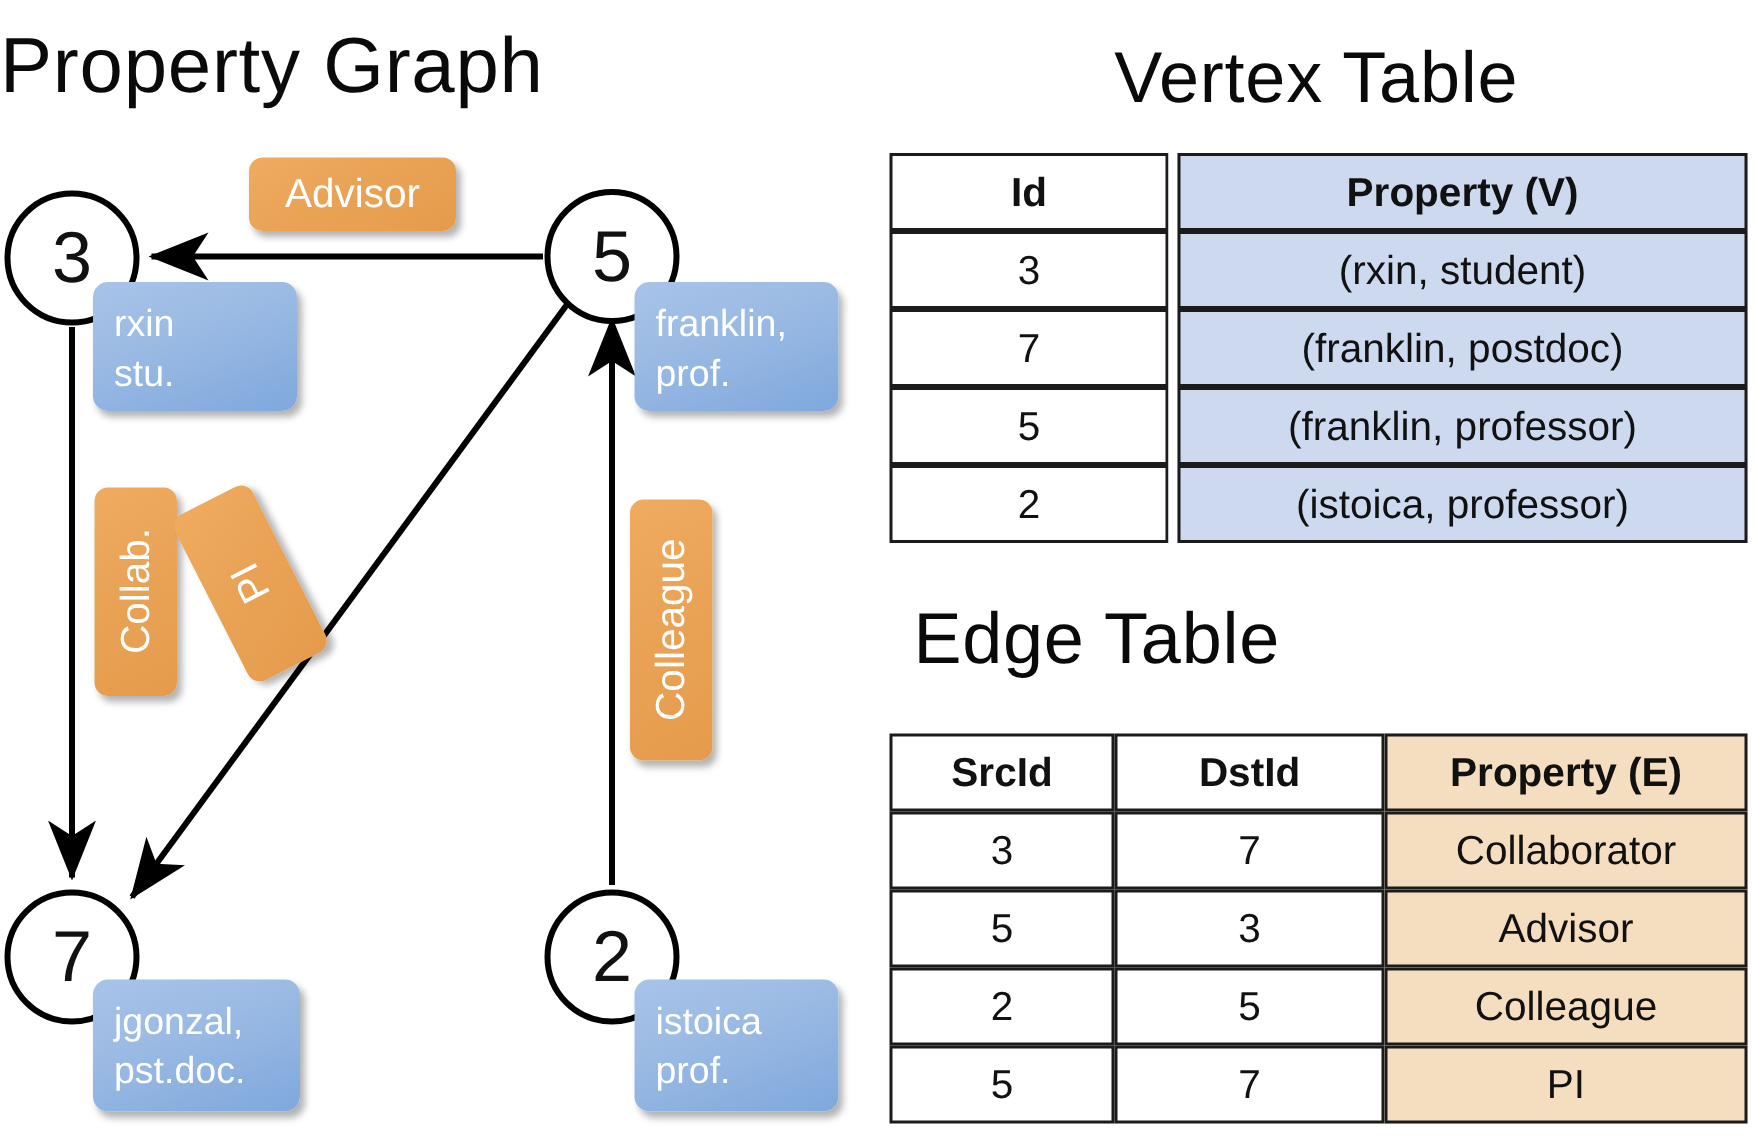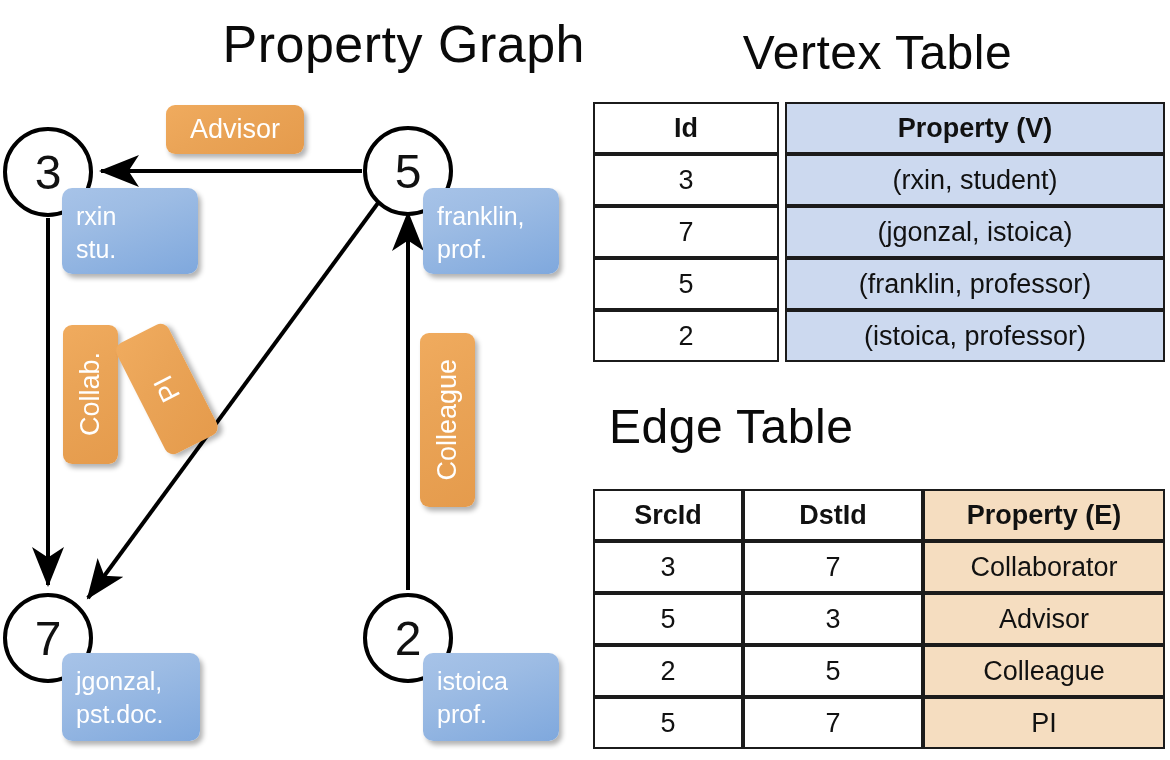--- a/index.html
+++ b/index.html
@@ -27,7 +27,7 @@
   }
   #title-property-graph {
     left: 0; top: 14px; width: 585px;
-    text-align: right;
+    text-align: left;
     font-size: 52px;
     line-height: 60px;
   }

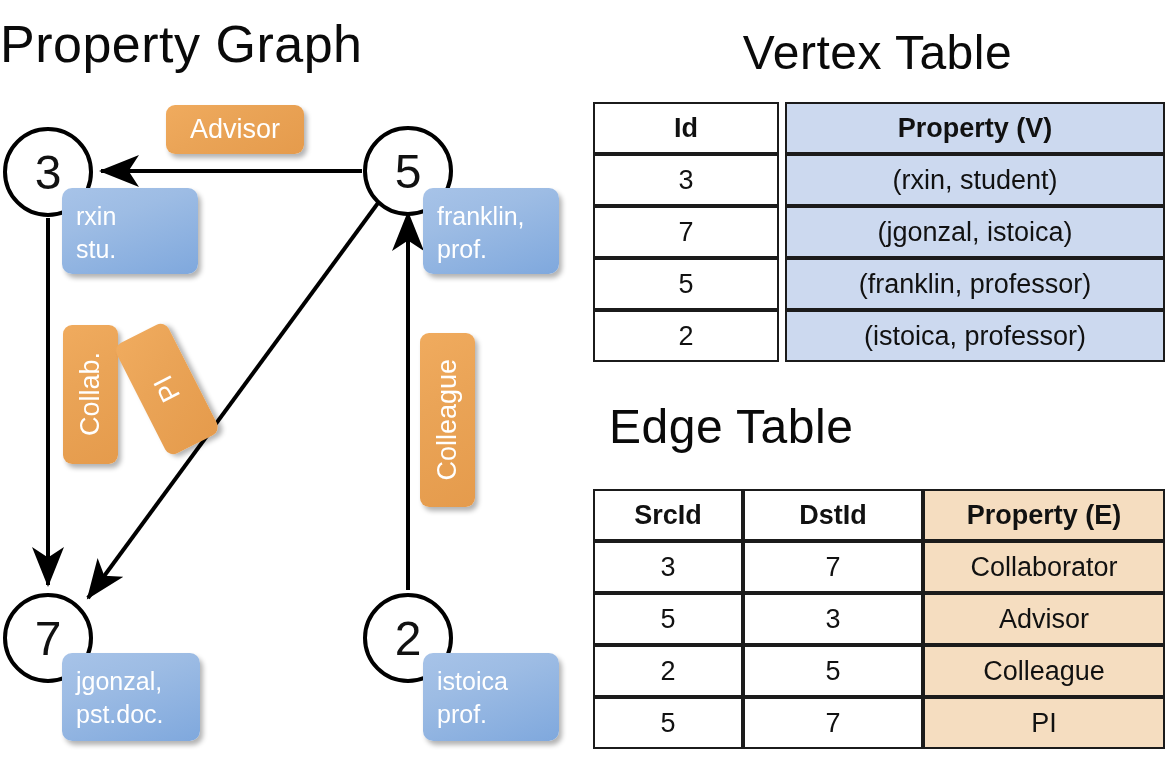--- a/index.html
+++ b/index.html
@@ -264,7 +264,7 @@
     <tr>
       <td class="col-id">7</td>
       <td class="gapcol"></td>
-      <td class="col-propv">(jgonzal, istoica)</td>
+      <td class="col-propv">(franklin, postdoc)</td>
     </tr>
     <tr>
       <td class="col-id">5</td>

